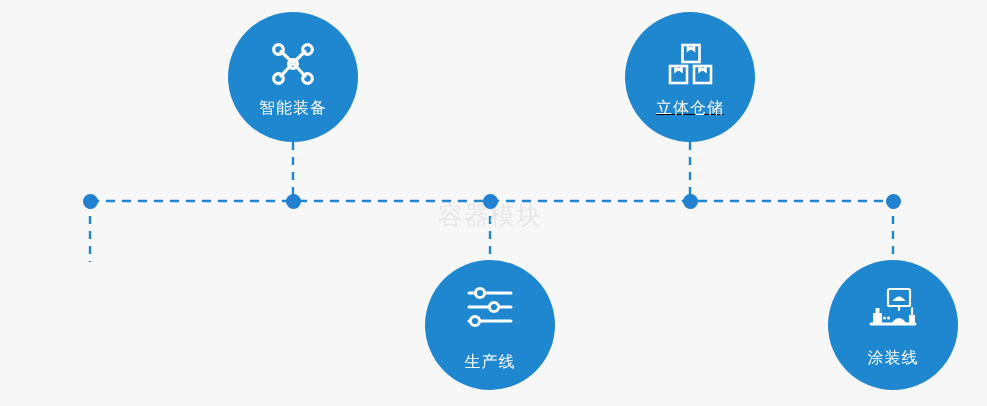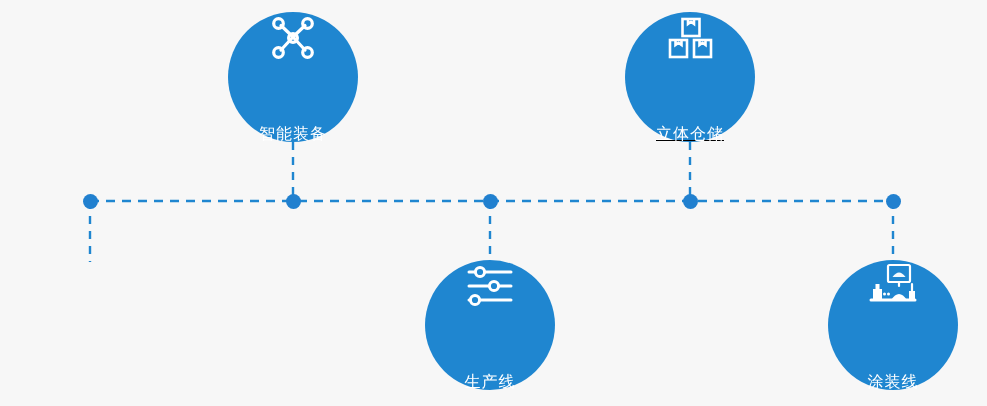--- a/index.html
+++ b/index.html
@@ -55,7 +55,7 @@
     display: flex;
     flex-direction: column;
     align-items: center;
-    justify-content: space-between;
+    justify-content: center;
   }
   .bubble .ico {
     width: 52px;

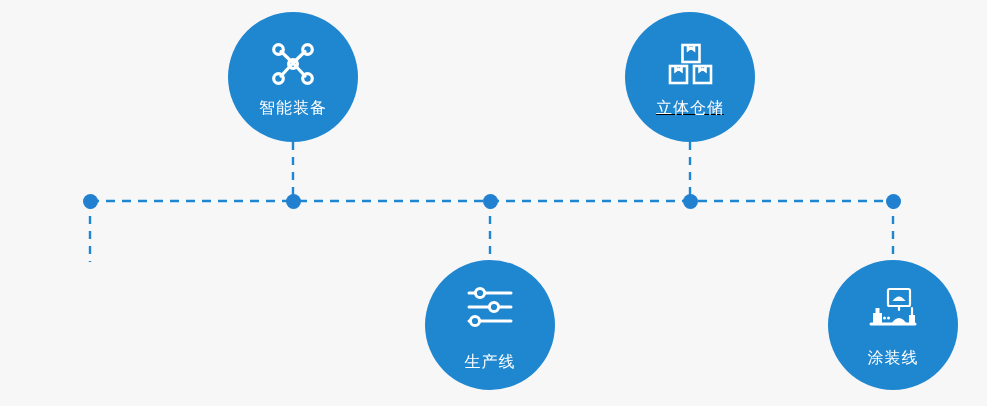--- a/index.html
+++ b/index.html
@@ -88,6 +88,7 @@
     <line x1="893" y1="201" x2="893" y2="262" stroke="#1f86d0" stroke-width="2.4" stroke-dasharray="8 7"></line>
   </svg>
 
+  <div class="watermark">容器模块</div>
 
   <div class="node-dot" style="left:90px;  top:201px;"></div>
   <div class="node-dot" style="left:293px; top:201px;"></div>

